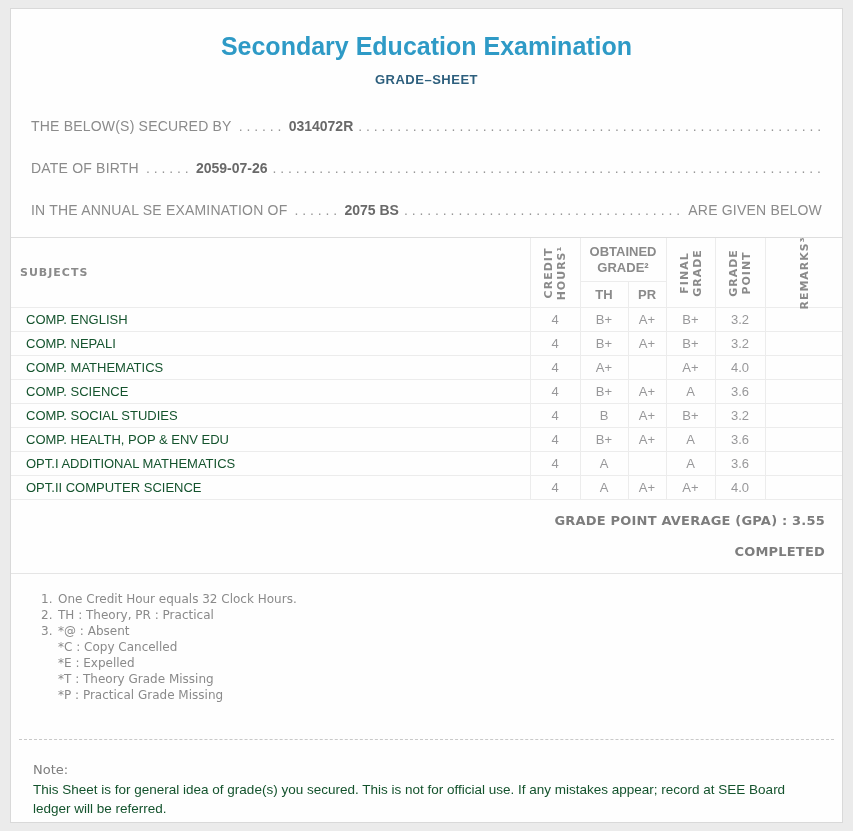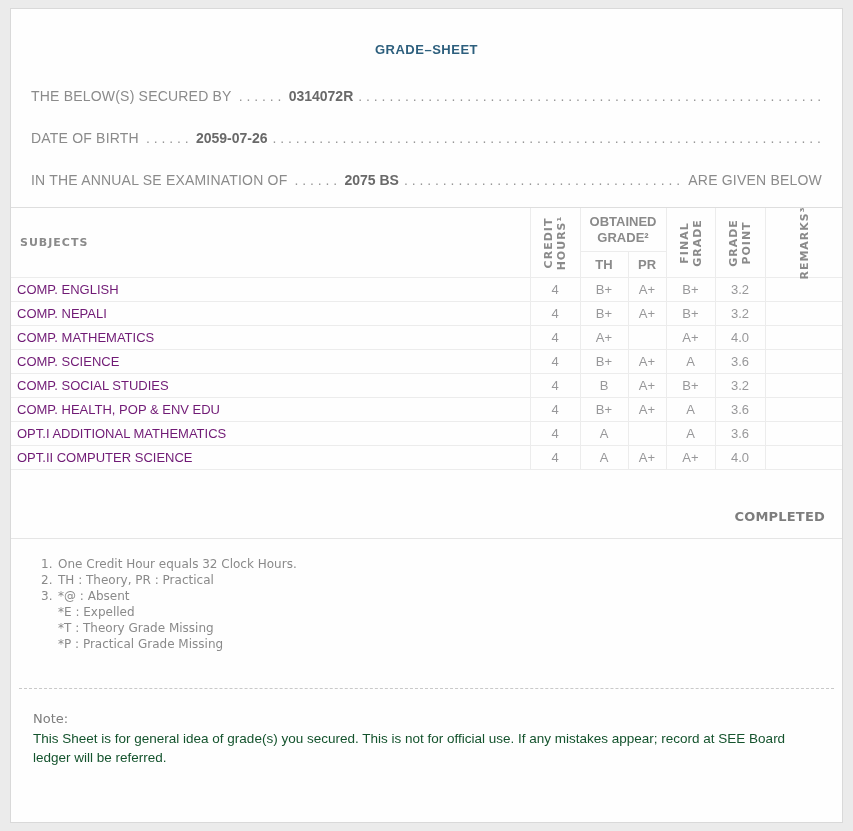--- a/index.html
+++ b/index.html
@@ -98,6 +98,7 @@
 <div class="card">
 
   <div class="title-block">
+    <div class="page-title">Secondary Education Examination</div>
     <div class="page-subtitle">GRADE–SHEET</div>
   </div>
 

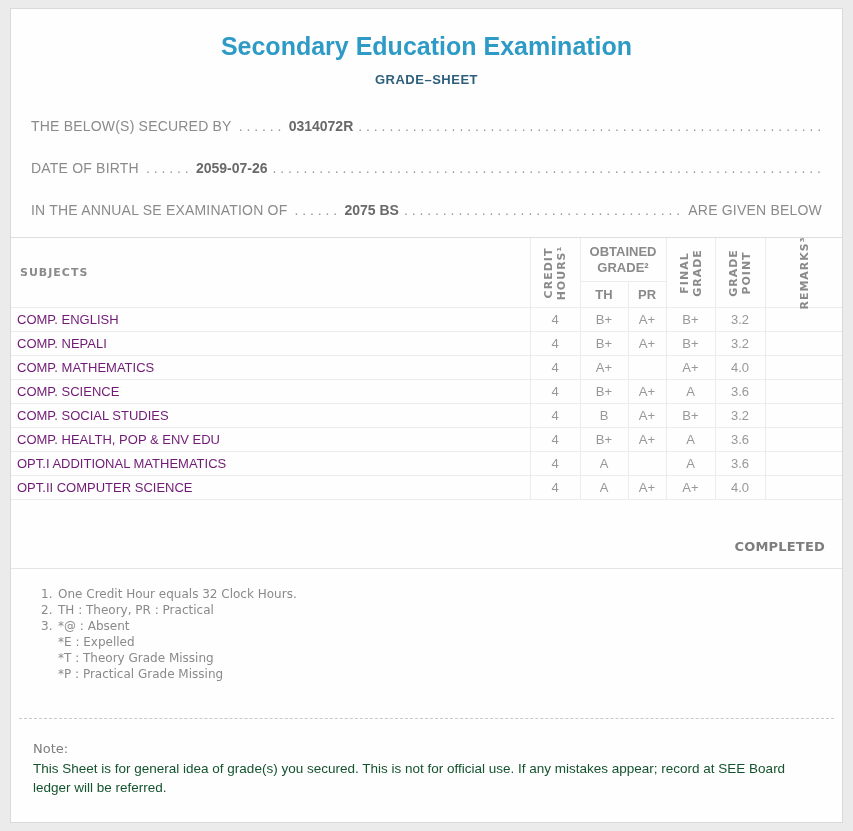--- a/index.html
+++ b/index.html
@@ -68,7 +68,7 @@
     height:23px; border-top:1px solid #ececec;
     font-size:13px; color:#98989a; text-align:center;
   }
-  .grades td.subject { text-align:left; padding-left:6px; color:#701a75; }
+  .grades td.subject { text-align:left; padding-left:15px; color:#14532d; }
 
   
   .summary {

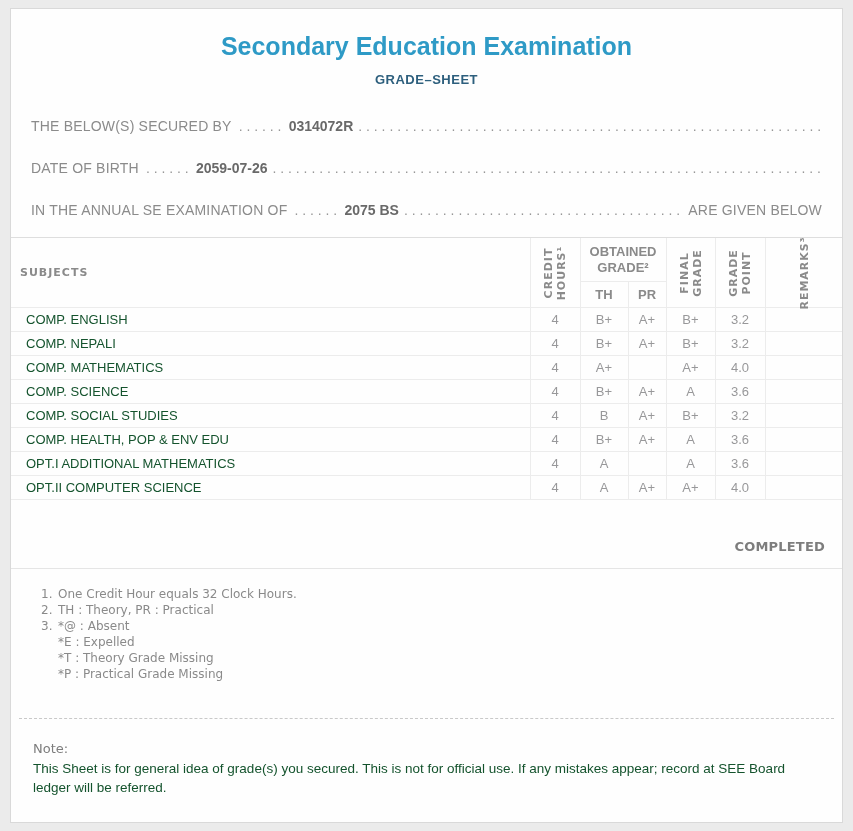--- a/index.html
+++ b/index.html
@@ -246,6 +246,7 @@
   </table>
 
   <div class="summary">
+    <div class="gpa">GRADE POINT AVERAGE (GPA) : 3.55</div>
     <div class="status">COMPLETED</div>
   </div>
 

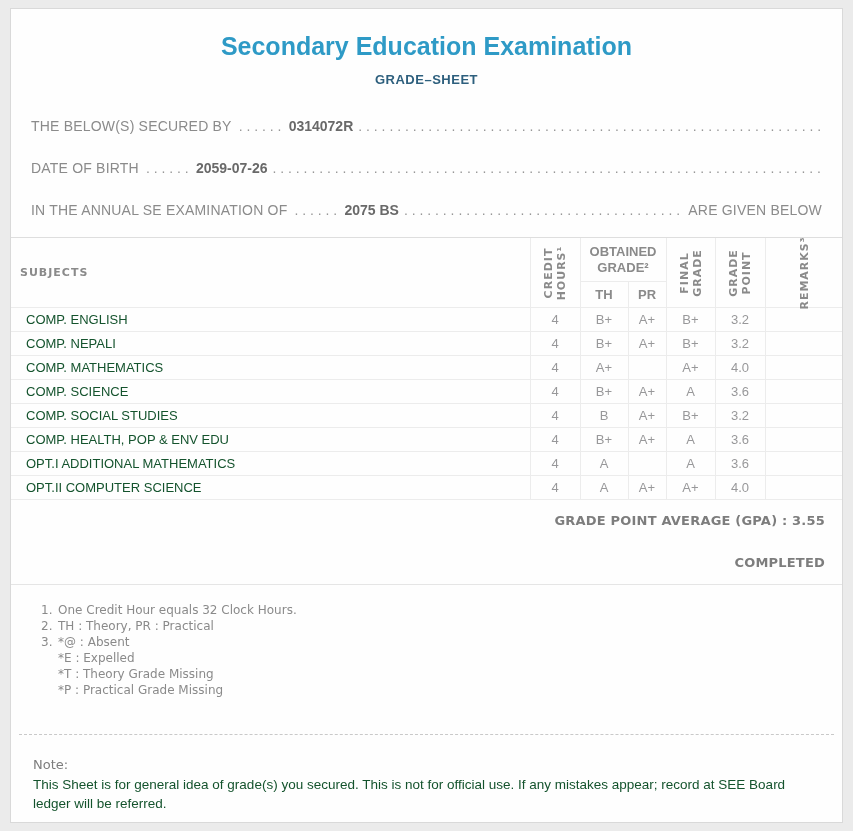--- a/index.html
+++ b/index.html
@@ -78,7 +78,7 @@
     font-size:13px; color:#7d7d7d; letter-spacing:.2px;
   }
   .summary .gpa { line-height:16px; }
-  .summary .status { margin-top:26px; line-height:16px; }
+  .summary .status { margin-top:15px; line-height:16px; }
 
   
   .footnotes { padding:17px 0 0 30px; font-family:"DejaVu Sans", sans-serif; font-size:12px; color:#8a8a8a; }

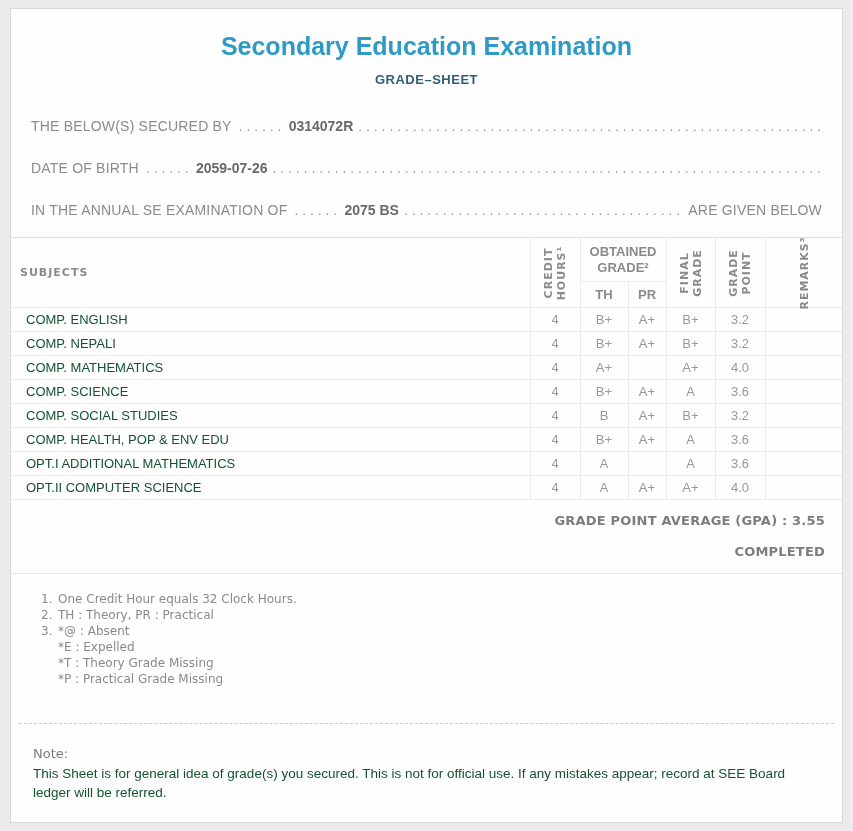--- a/index.html
+++ b/index.html
@@ -265,6 +265,10 @@
     </div>
     <div class="fn-row">
       <span class="fn-marker"></span>
+      <span class="fn-text">*C : Copy Cancelled</span>
+    </div>
+    <div class="fn-row">
+      <span class="fn-marker"></span>
       <span class="fn-text">*E : Expelled</span>
     </div>
     <div class="fn-row">

